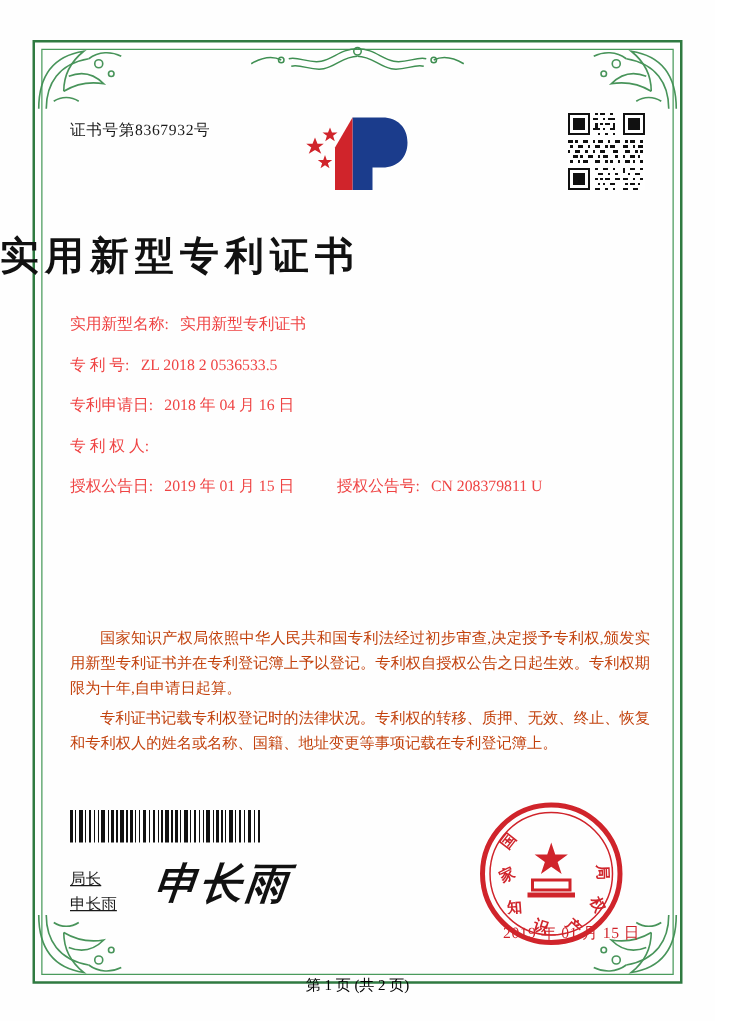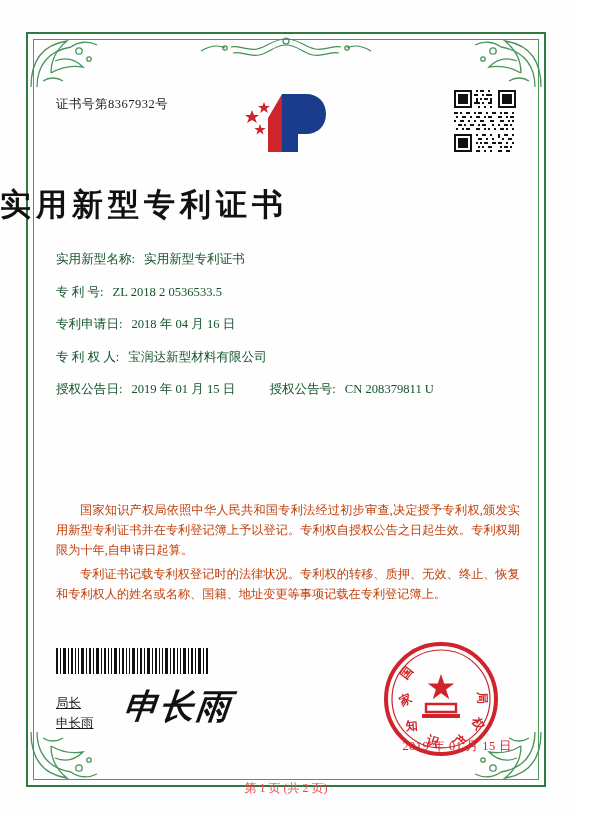--- a/index.html
+++ b/index.html
@@ -123,7 +123,7 @@
     margin-bottom: 14.5px;
     font-size: 12.6px;
     line-height: 18px;
-    color: #14532d;
+    color: #ef4444;
   }
   .field .lbl {
     white-space: nowrap;

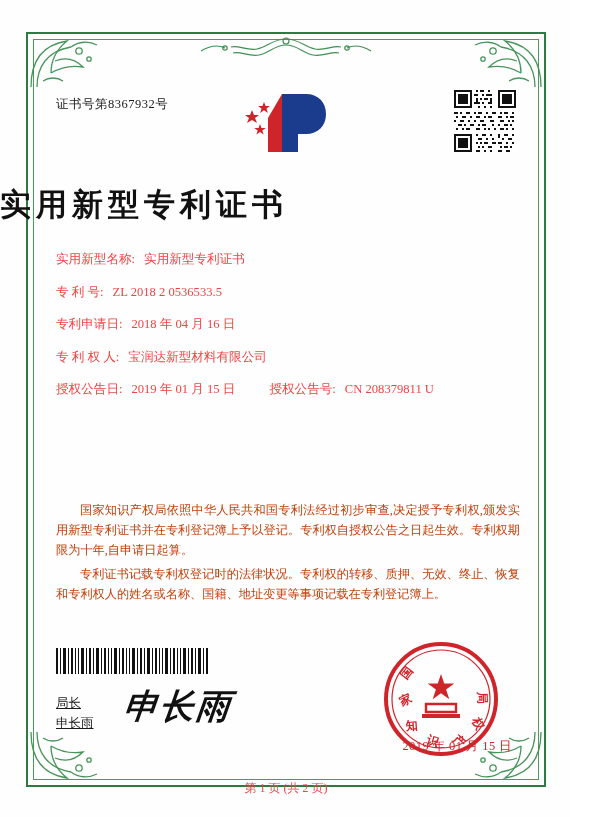--- a/index.html
+++ b/index.html
@@ -424,7 +424,6 @@
     </div>
     <div class="field">
       <span class="lbl">专 利 权 人:</span>
-      <span class="val">宝润达新型材料有限公司</span>
     </div>
     <div class="field two-col">
       <span class="lbl">授权公告日:</span>

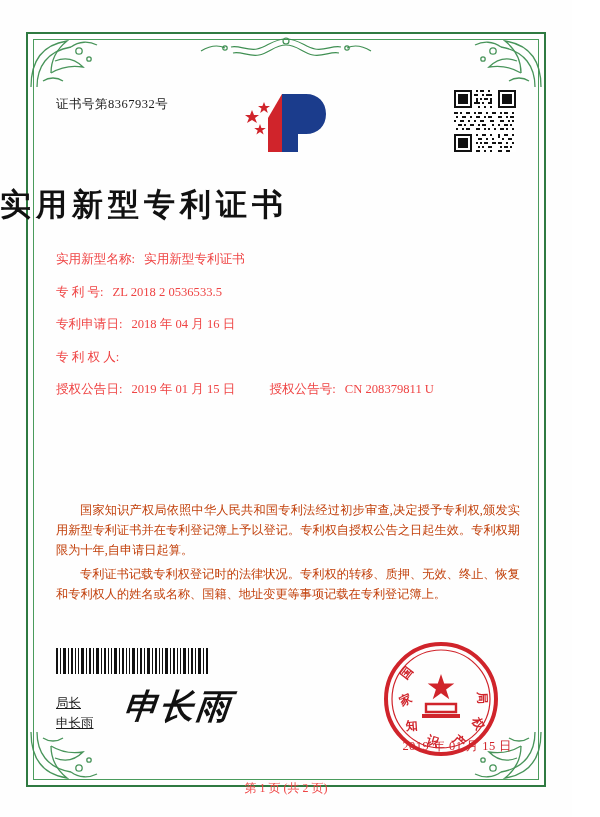--- a/index.html
+++ b/index.html
@@ -214,7 +214,7 @@
     width: 100%;
     text-align: center;
     font-size: 12px;
-    color: #ef4444;
+    color: #000000;
   }
 </style>
 </head>

